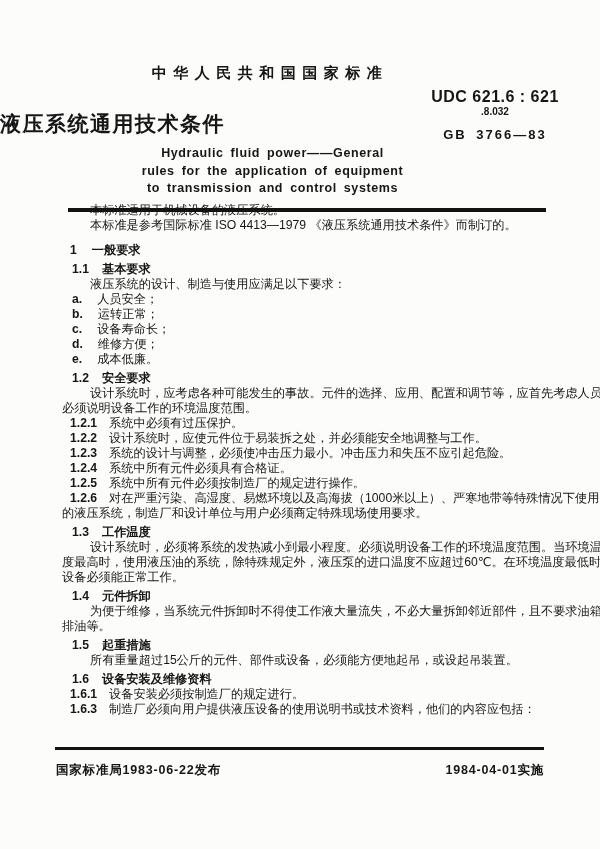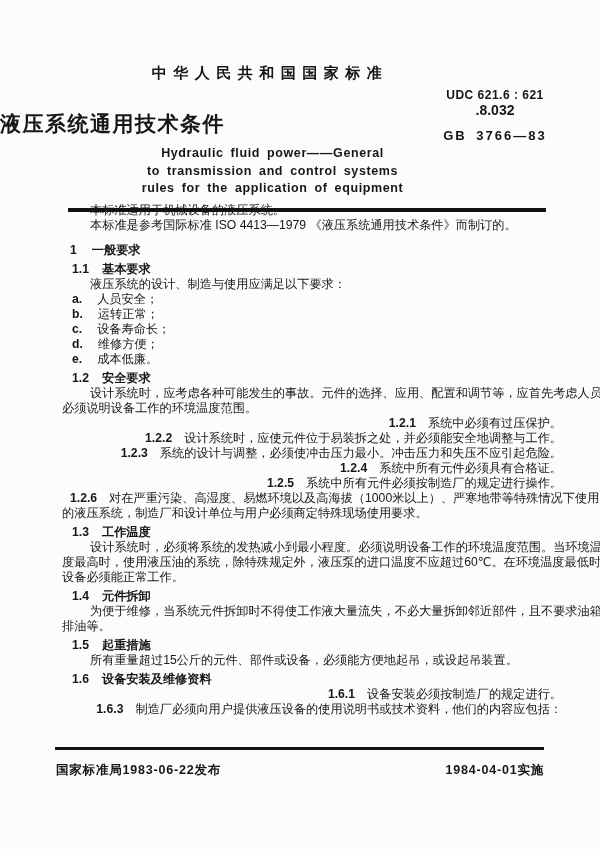--- a/index.html
+++ b/index.html
@@ -33,7 +33,7 @@
     position:absolute; top:88px; left:430px; width:130px;
     text-align:center; font-weight:bold;
   }
-  .udc1 { font-size:12px; letter-spacing:0.5px; }
+  .udc1 { font-size:16px; letter-spacing:0.5px; }
   .udc2 { font-size:14px; }
   .gbno { margin-top:10px; font-size:13px; letter-spacing:2px; word-spacing:4px; }
   

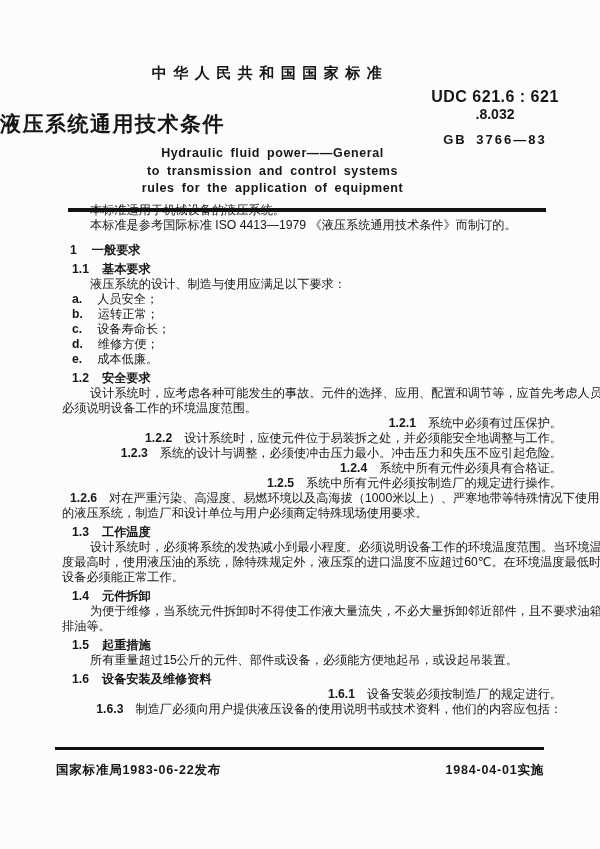--- a/index.html
+++ b/index.html
@@ -34,7 +34,7 @@
     text-align:center; font-weight:bold;
   }
   .udc1 { font-size:16px; letter-spacing:0.5px; }
-  .udc2 { font-size:14px; }
+  .udc2 { font-size:10px; }
   .gbno { margin-top:10px; font-size:13px; letter-spacing:2px; word-spacing:4px; }
   
   .rule-top {

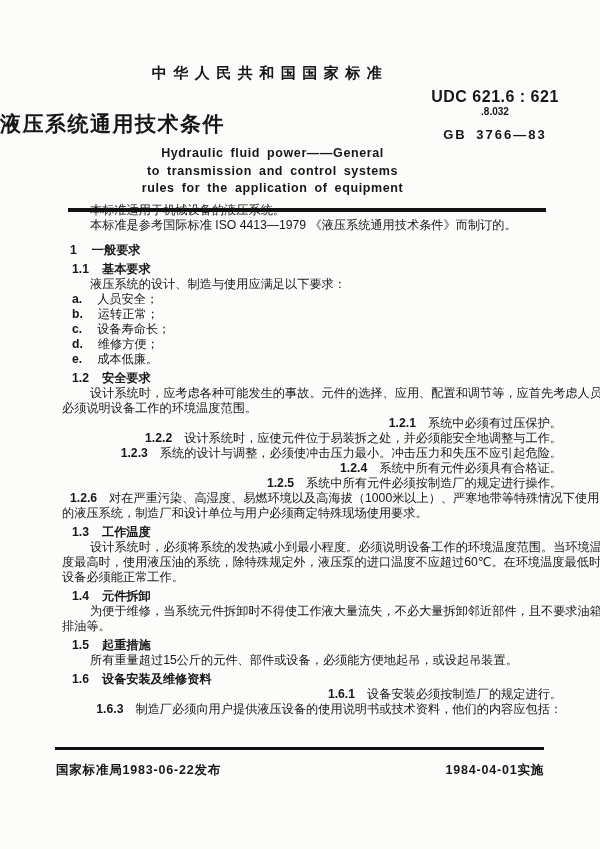--- a/index.html
+++ b/index.html
@@ -79,8 +79,8 @@
 
   <div class="title-en">
     <div>Hydraulic fluid power——General</div>
+    <div>rules for the application of equipment</div>
     <div>to transmission and control systems</div>
-    <div>rules for the application of equipment</div>
   </div>
 
   <div class="hdr-right">

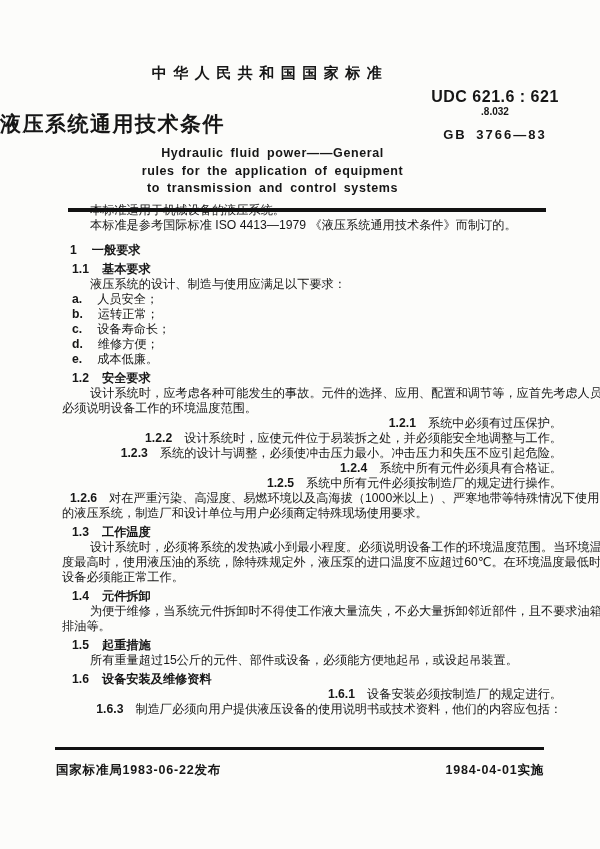--- a/index.html
+++ b/index.html
@@ -59,7 +59,7 @@
   .b-ct { margin-left:0; }
   .b-li { margin-left:10px; }
   .b-li .num { font-weight:bold; margin-right:15px; }
-  .b-ni { margin-left:8px;text-align:right; }
+  .b-ni { margin-left:8px; }
   .b-ni .num { font-weight:bold; margin-right:12px; }
   
   .footer {

